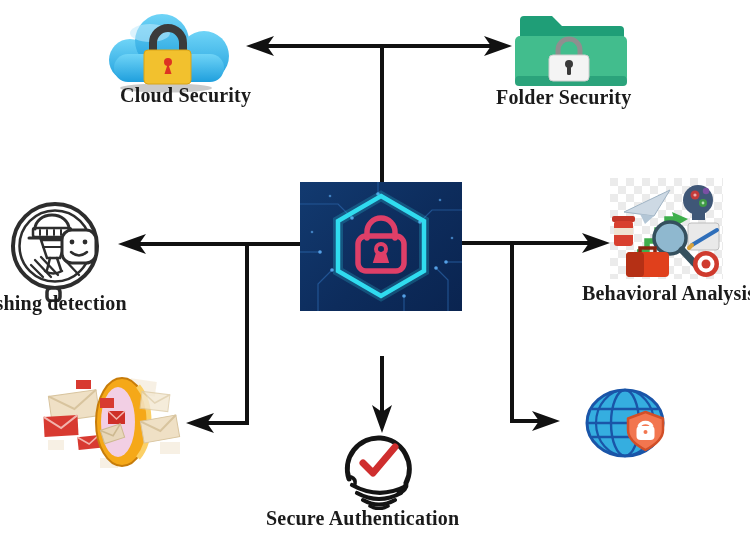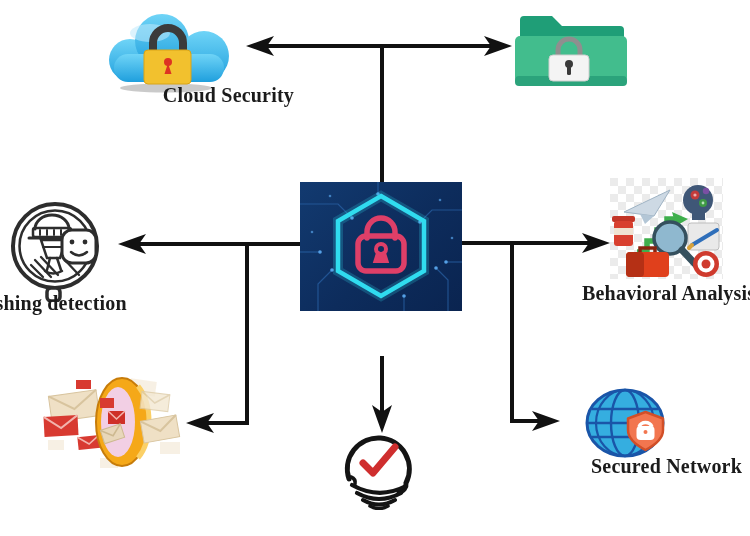--- a/index.html
+++ b/index.html
@@ -12,7 +12,7 @@
     position:absolute;font-weight:700;font-size:20px;color:#1b1b1b;
     white-space:nowrap;letter-spacing:.2px;line-height:1.05;
   }
-  .lbl.center-text{text-align:right;}
+  .lbl.center-text{text-align:left;}
   .center-box{
     position:absolute;left:300px;top:182px;width:162px;height:129px;
     background:linear-gradient(135deg,#123a70 0%,#0d2c5c 55%,#0a2450 100%);

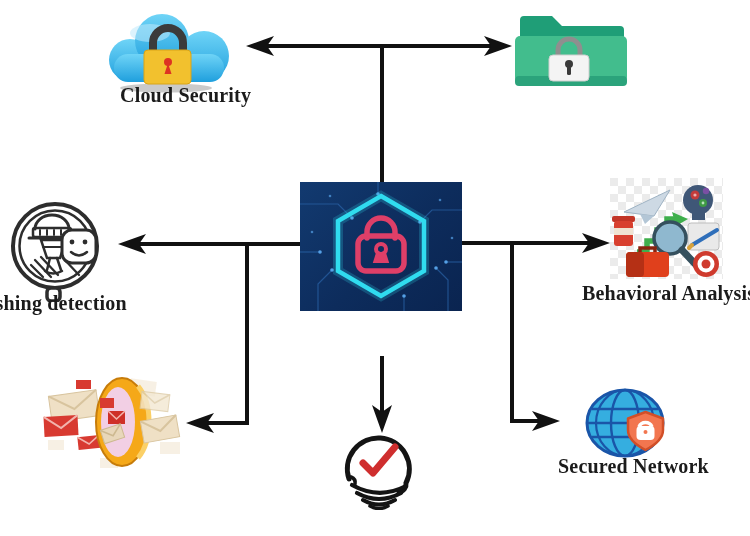--- a/index.html
+++ b/index.html
@@ -140,6 +140,7 @@
       <rect x="57" y="58" width="4" height="9" rx="1.5" fill="#3a3a3a"></rect>
     </g>
   </svg>
+  <div class="lbl center-text" style="left:496px;top:87px;width:168px">Folder Security</div>
 
   <svg class="abs" style="left:5px;top:200px" width="104" height="102" viewBox="0 0 104 102">
     <g stroke="#2d2d2d" fill="none" stroke-linecap="round">

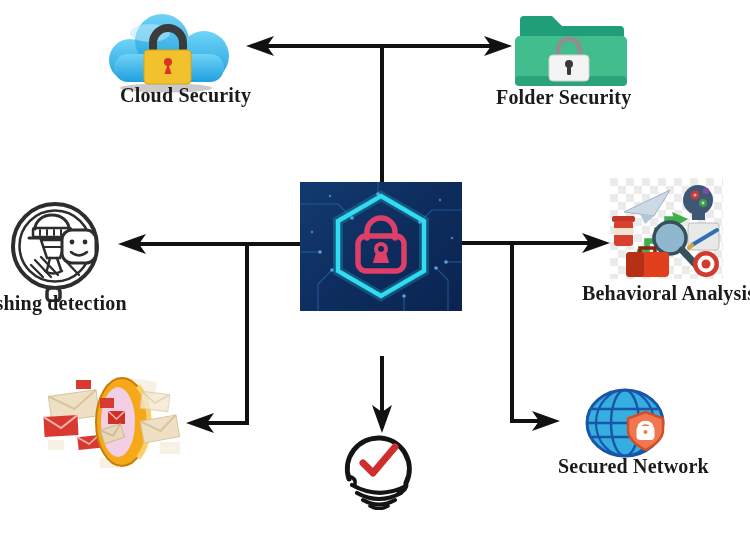--- a/index.html
+++ b/index.html
@@ -310,7 +310,6 @@
       <circle cx="60.5" cy="44" r="2" fill="#f2764f"></circle>
     </g>
   </svg>
-  <div class="lbl center-text" style="left:558px;top:456px;width:184px">Secured Network</div>
 
 </div>
 

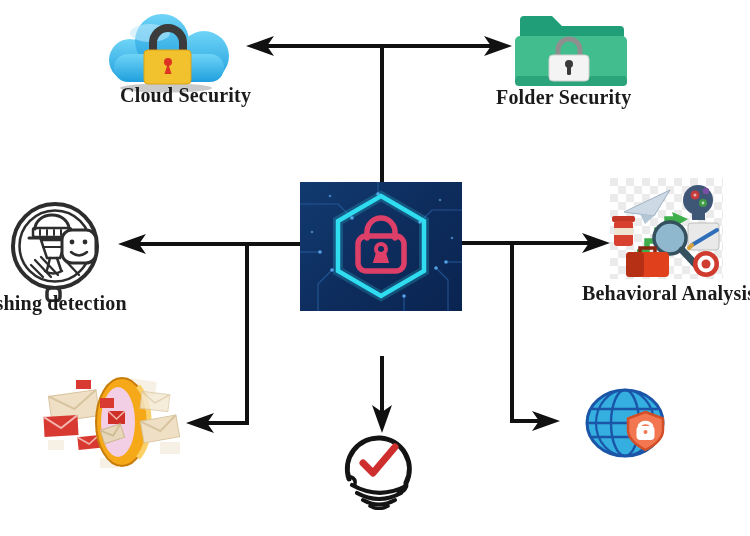--- a/index.html
+++ b/index.html
@@ -295,6 +295,7 @@
     </g>
     <path d="M26,33 L36,43 L58,17" fill="none" stroke="#cf2e2e" stroke-width="7" stroke-linecap="round" stroke-linejoin="round"></path>
   </svg>
+  <div class="lbl center-text" style="left:266px;top:508px;width:232px">Secure Authentication</div>
 
   <svg class="abs" style="left:585px;top:388px" width="86" height="72" viewBox="0 0 86 72">
     <g>

